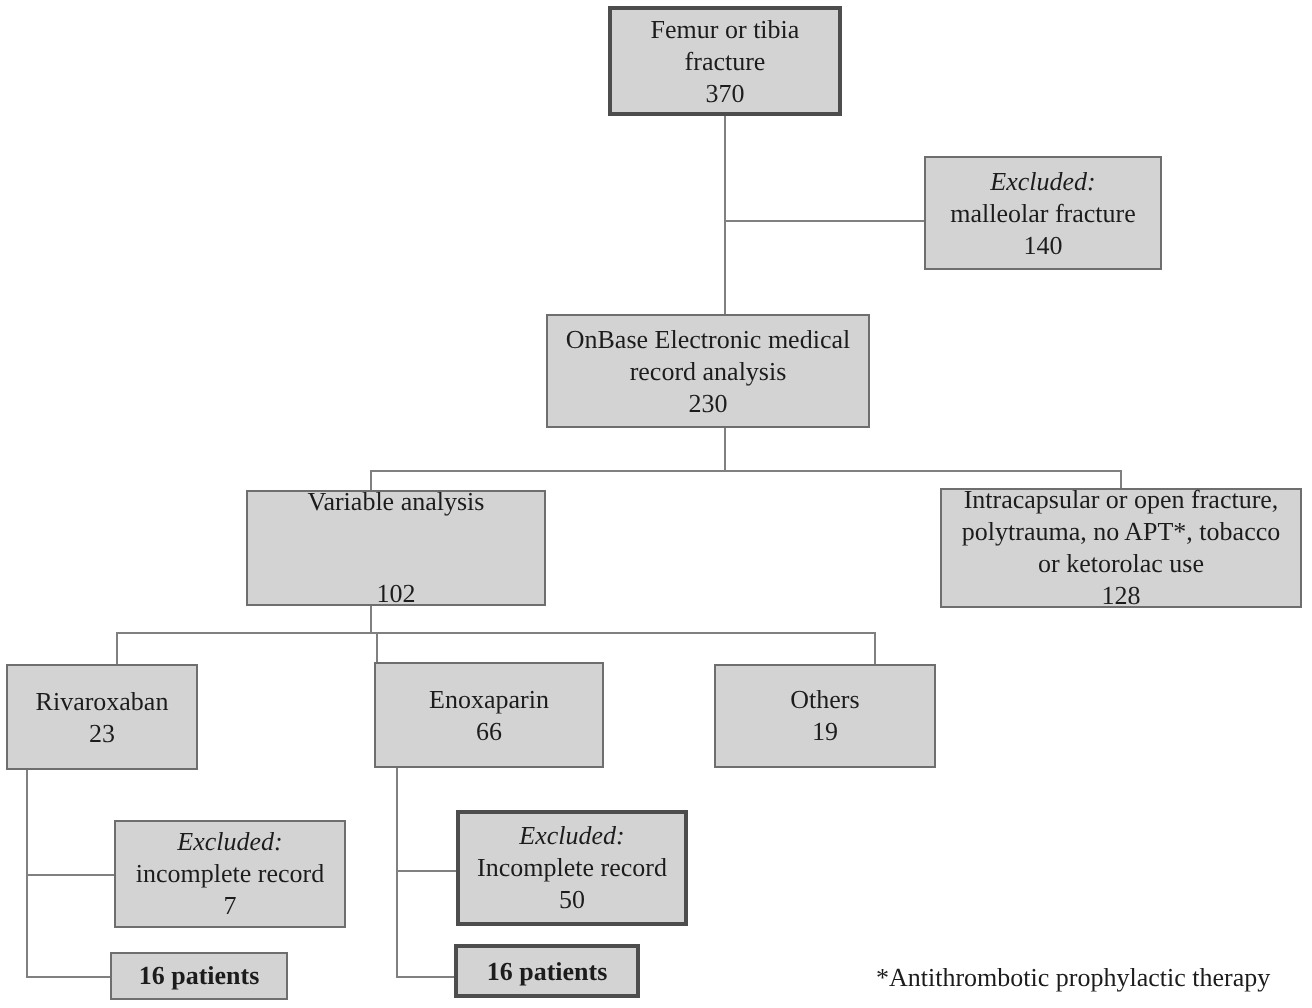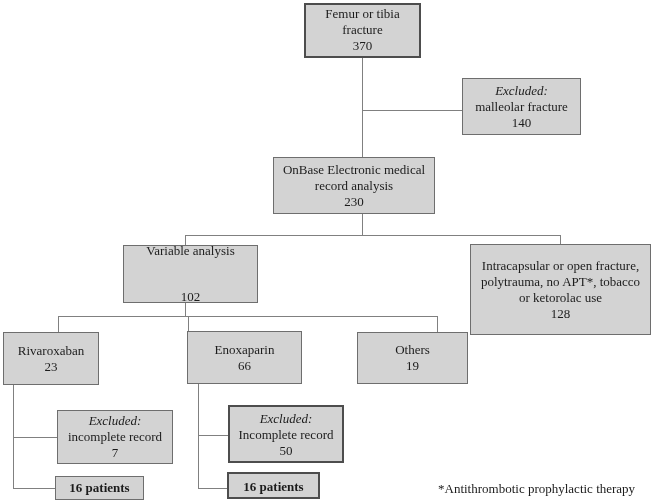--- a/index.html
+++ b/index.html
@@ -25,7 +25,7 @@
     line-height:16px;
     padding:2px 3px;
   }
-  .box.thick{border:2px solid #4d4d4d;justify-content:flex-end;}
+  .box.thick{border:2px solid #4d4d4d;}
   .box.bold .ln{font-weight:bold;}
   .ln{white-space:nowrap;}
   .ln.it{font-style:italic;}

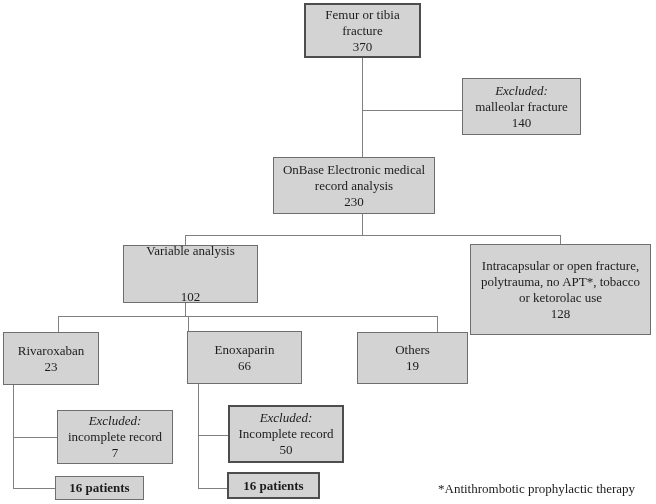--- a/index.html
+++ b/index.html
@@ -81,7 +81,7 @@
     <div class="ln">230</div>
   </div>
 
-  <div class="box" style="left:123px;top:245px;width:135px;height:58px;gap:30px;">
+  <div class="box" style="left:123px;top:245px;width:150px;height:58px;gap:30px;">
     <div class="ln">Variable analysis</div>
     <div class="ln">102</div>
   </div>

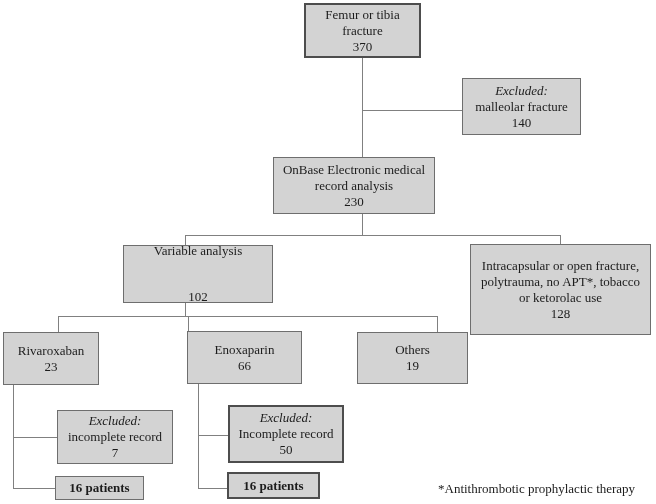--- a/index.html
+++ b/index.html
@@ -86,7 +86,7 @@
     <div class="ln">102</div>
   </div>
 
-  <div class="box" style="left:470px;top:244px;width:181px;height:91px;">
+  <div class="box" style="left:470px;top:244px;width:181px;height:60px;">
     <div class="ln">Intracapsular or open fracture,</div>
     <div class="ln">polytrauma, no APT*, tobacco</div>
     <div class="ln">or ketorolac use</div>

